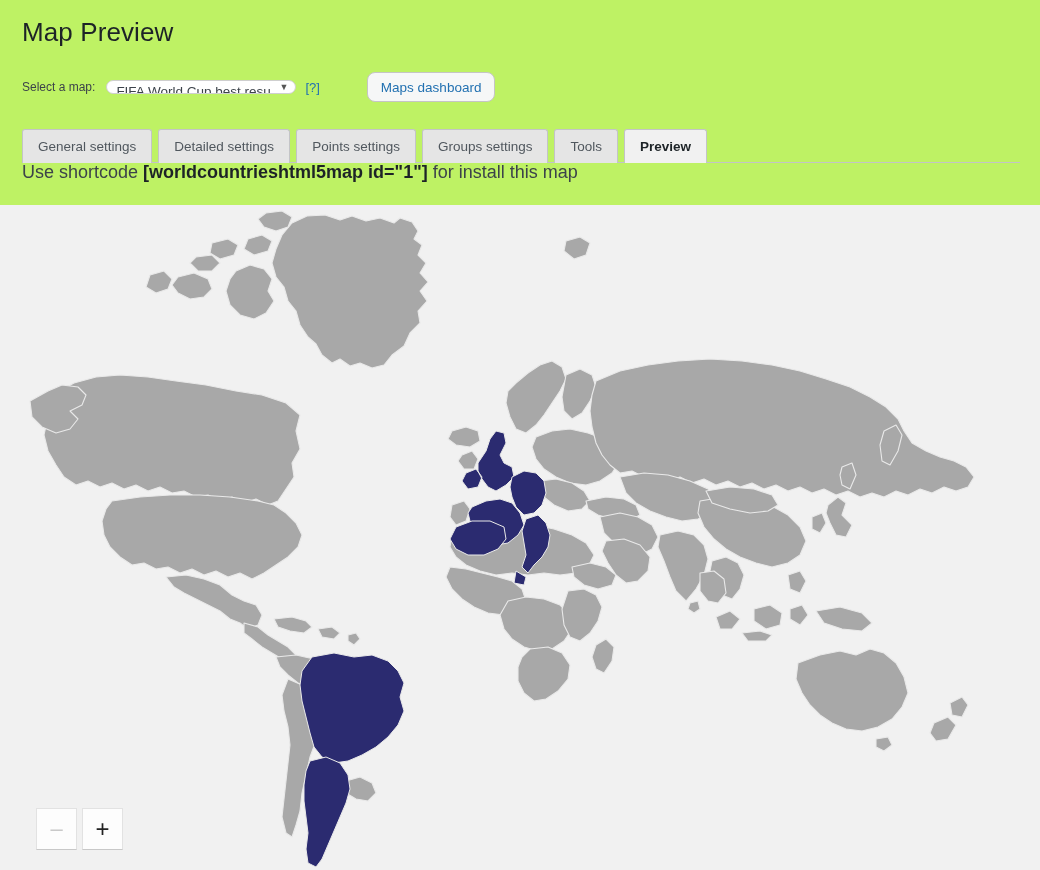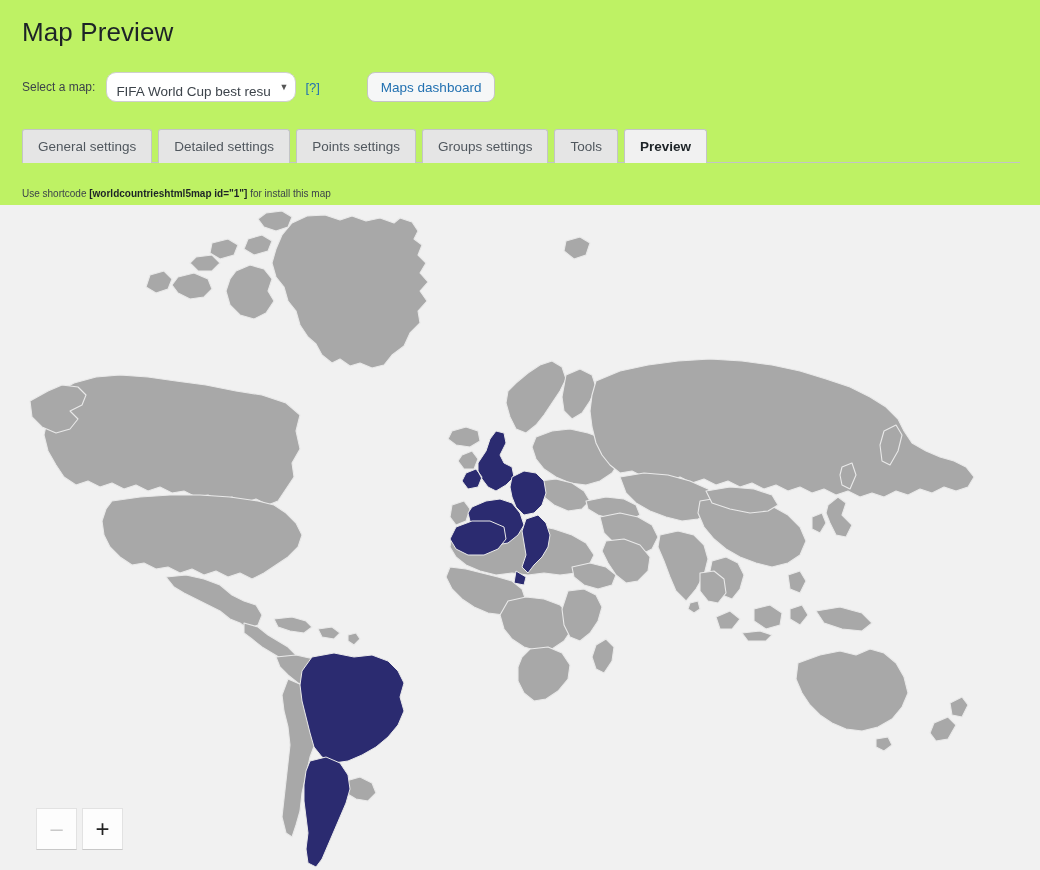--- a/index.html
+++ b/index.html
@@ -40,7 +40,7 @@
   }
   .map-select {
     position: relative;
-    width: 190px; height: 30px;
+    width: 190px; height: 14px;
     background: #ffffff;
     border: 1px solid #cfcfcf;
     border-radius: 10px;

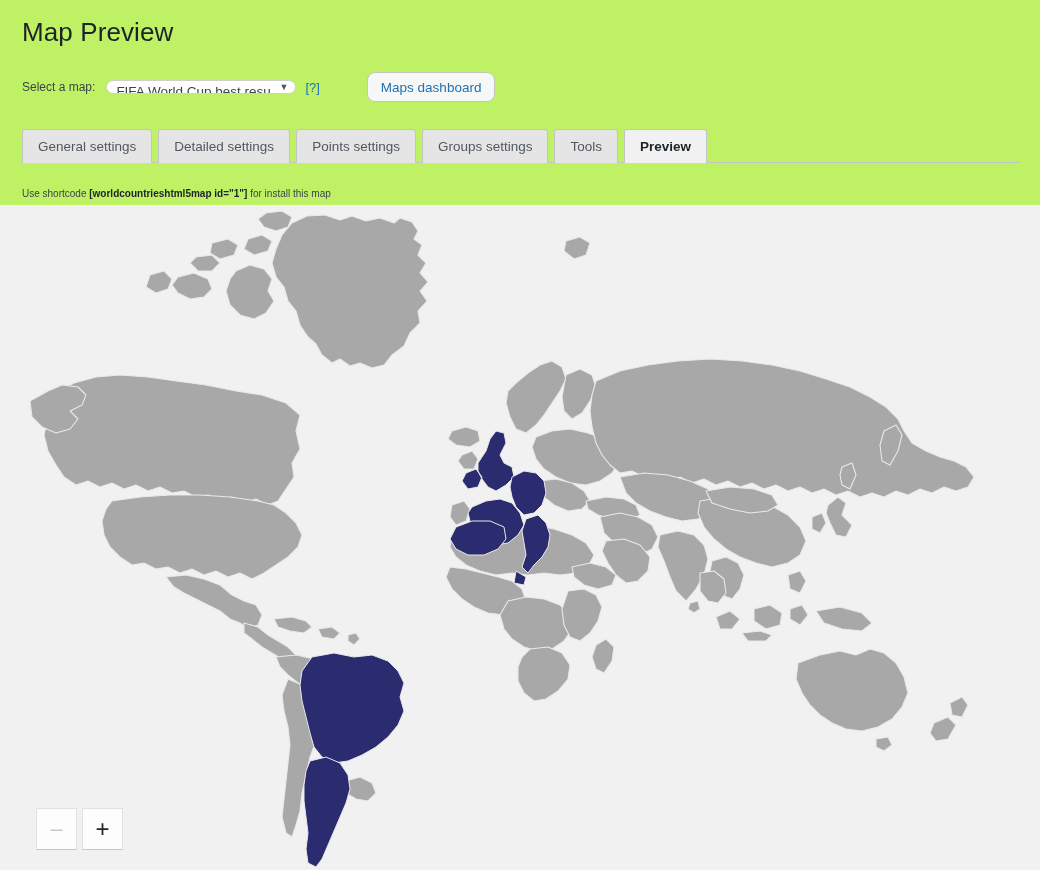--- a/index.html
+++ b/index.html
@@ -118,8 +118,8 @@
   
   .shortcode {
     position: absolute;
-    left: 22px; top: 188px;
-    font-size: 10px;
+    left: 22px; top: 162px;
+    font-size: 18px;
     color: #3c434a;
   }
   .shortcode b { font-weight: 700; color: #1d2327; }

